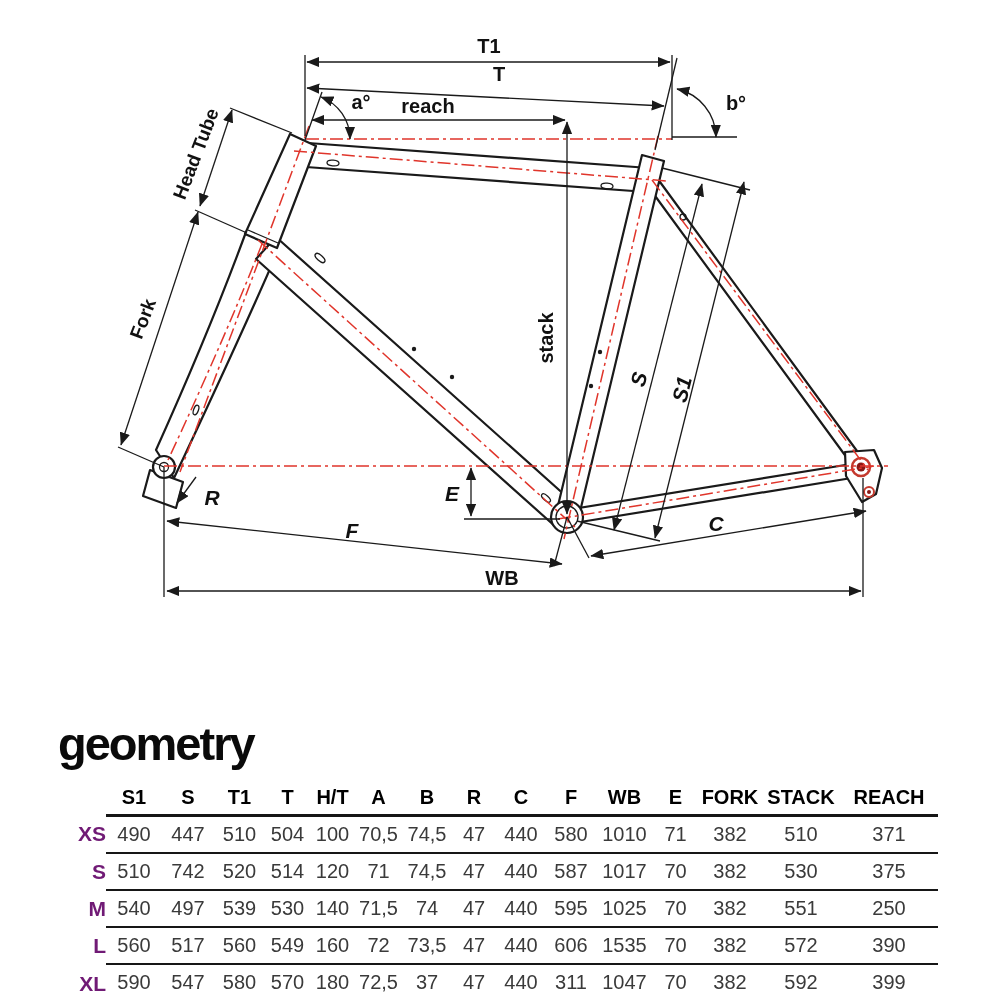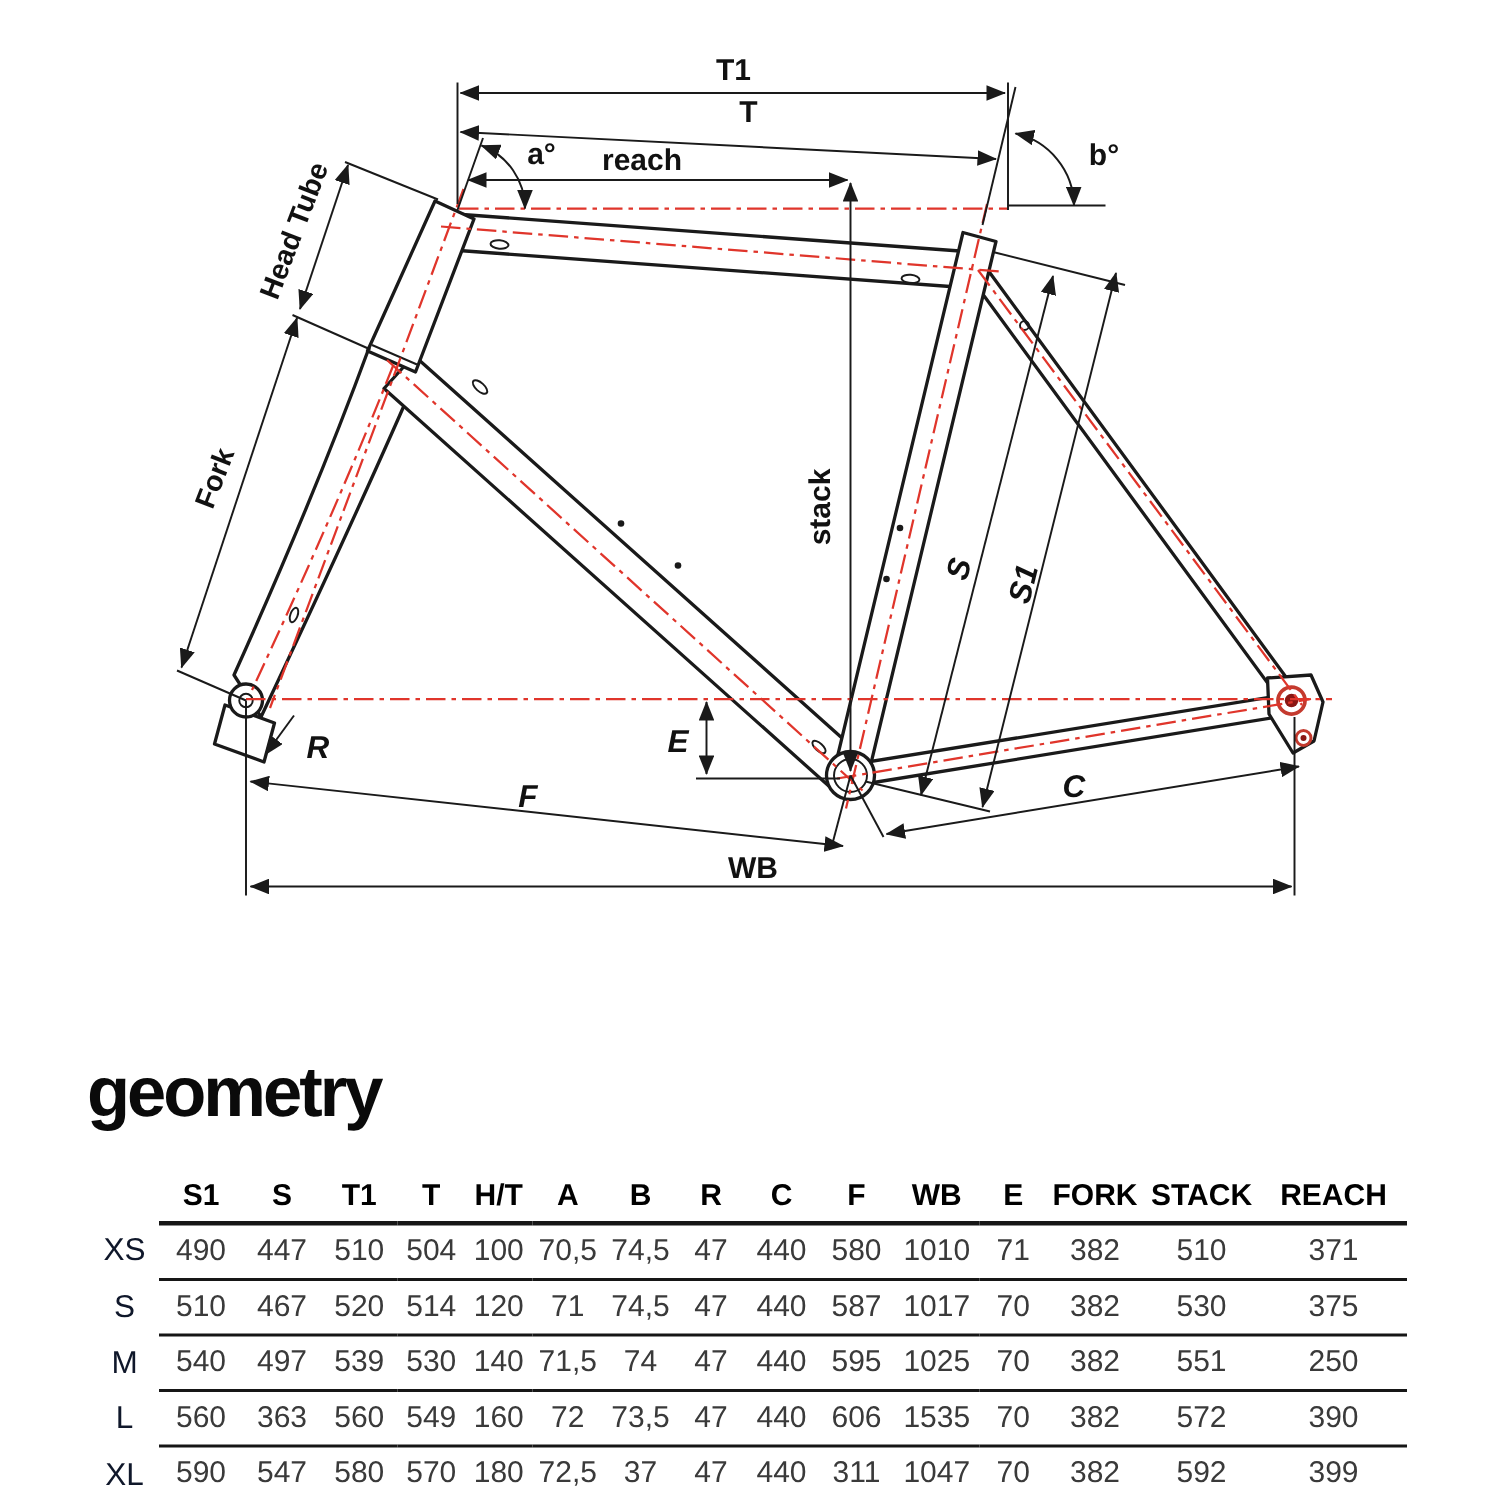--- a/index.html
+++ b/index.html
@@ -20,7 +20,7 @@
   .lbl.sm{font-size:19px;}
 
   
-  .geo-title{position:absolute;left:58px;top:700px;margin:0;
+  .geo-title{position:absolute;left:58px;top:716px;margin:0;
      font-size:47px;font-weight:900;letter-spacing:-2px;color:#0a0a0a;}
 
   

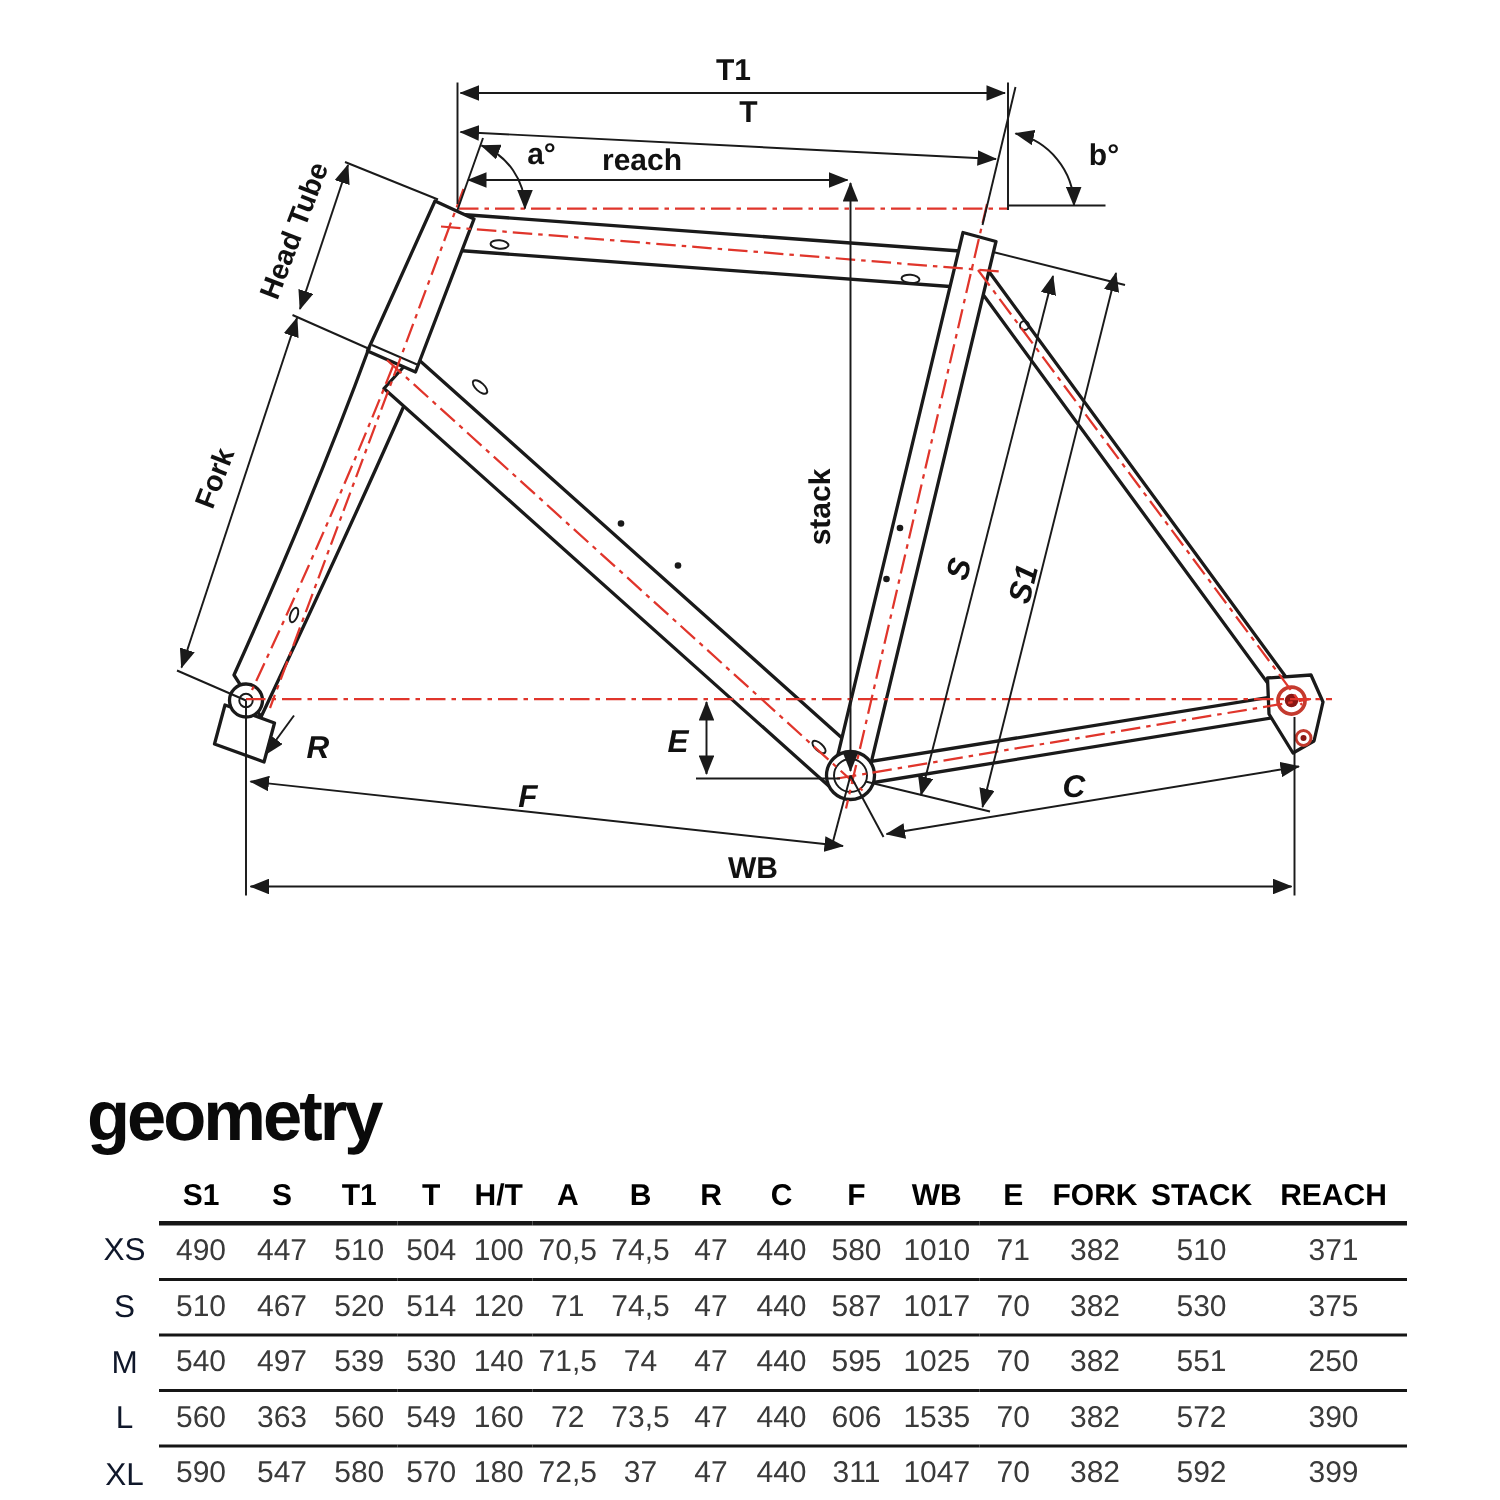--- a/index.html
+++ b/index.html
@@ -32,8 +32,8 @@
   .geo-table thead th.rowlabel{border-bottom:none;}
   .geo-table td{font-size:20px;color:#3a3a3a;text-align:center;height:35px;
       vertical-align:middle;border-bottom:2px solid #161616;}
-  .geo-table td.rowlabel{border-bottom:none;text-align:center;color:#0f172a;
-      font-weight:400;font-size:21px;}
+  .geo-table td.rowlabel{border-bottom:none;text-align:right;color:#701a75;
+      font-weight:700;font-size:21px;}
   .geo-table tr.last td{border-bottom:7px solid #eab308;}
   .geo-table tr.last td.rowlabel{border-bottom:none;}
 </style>

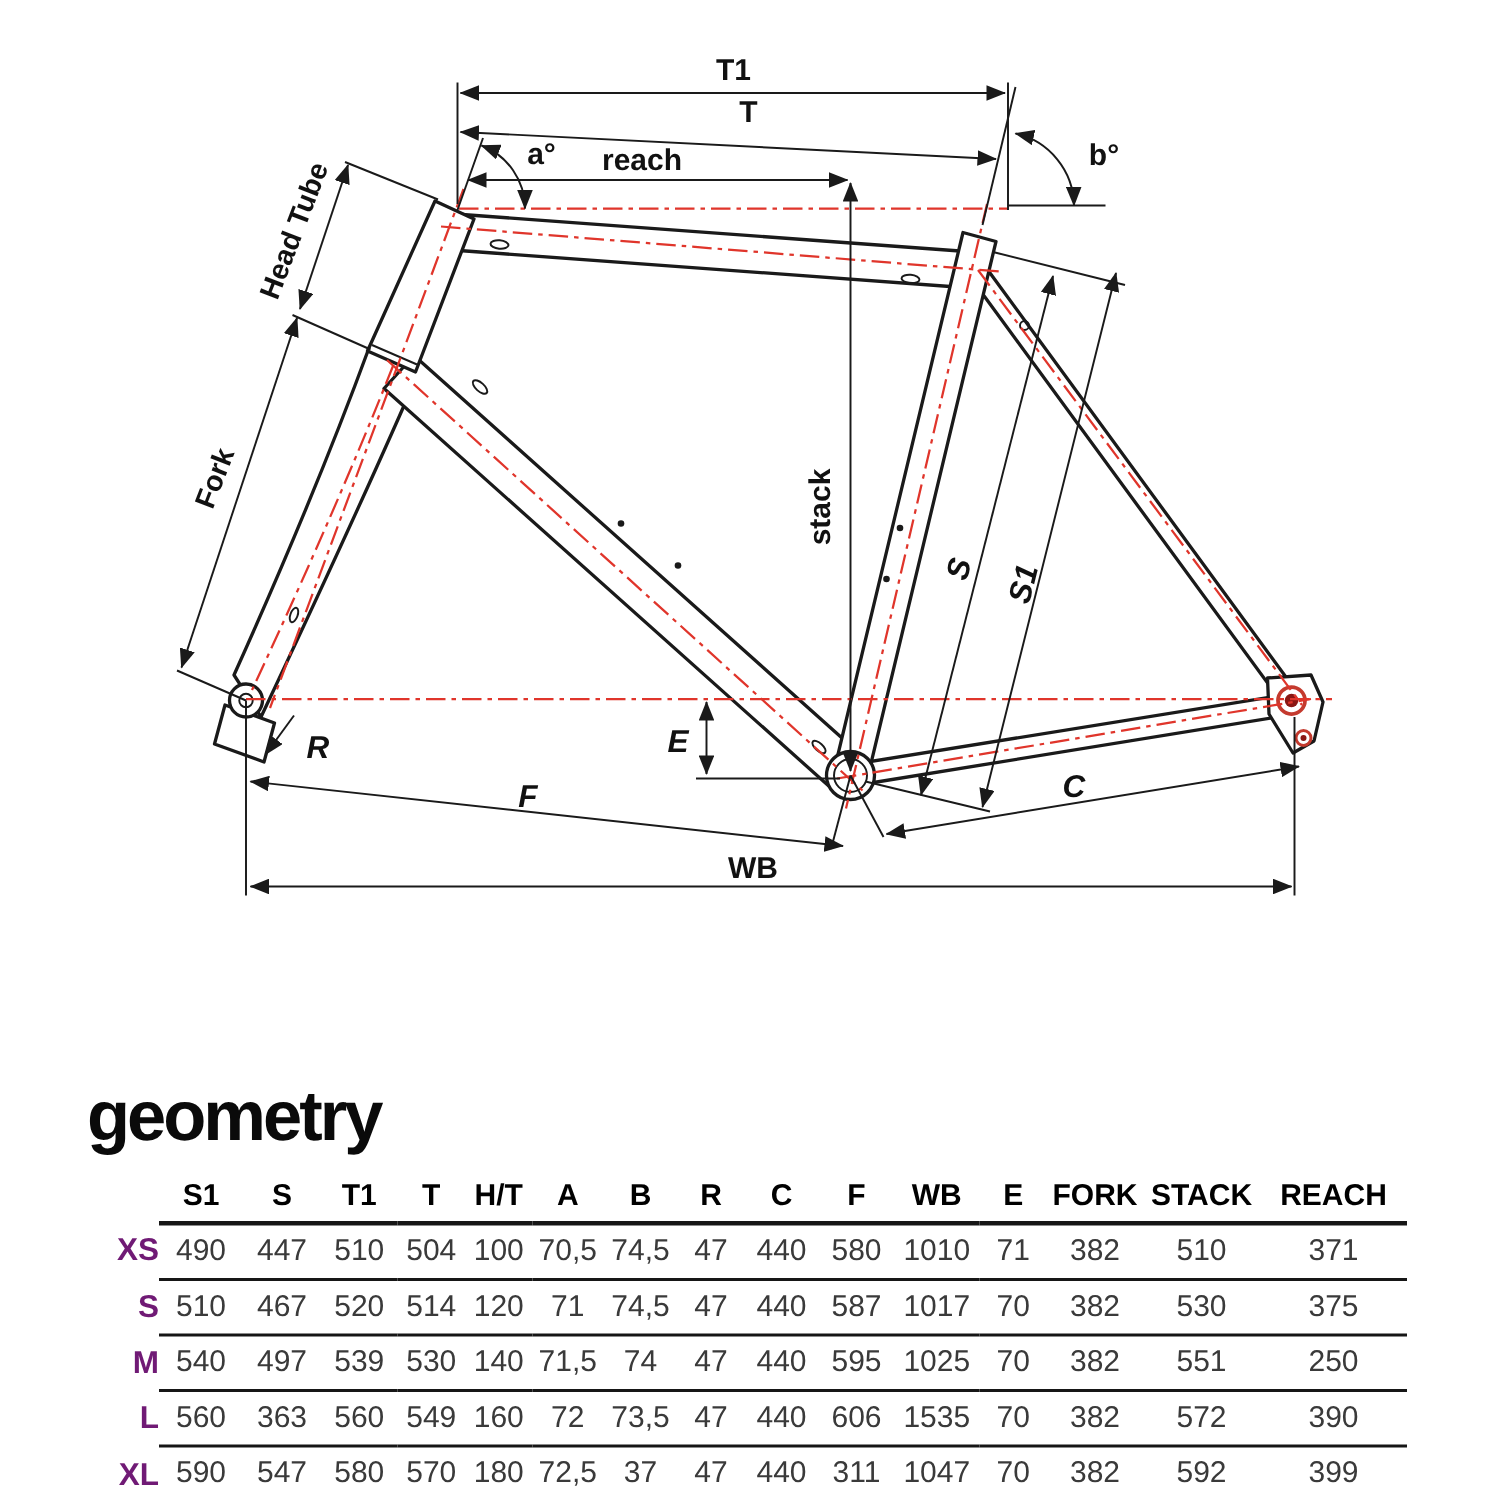--- a/index.html
+++ b/index.html
@@ -223,7 +223,7 @@
           <tr>
             <td class="rowlabel">S</td>
             <td>510</td>
-            <td>467</td>
+            <td>742</td>
             <td>520</td>
             <td>514</td>
             <td>120</td>

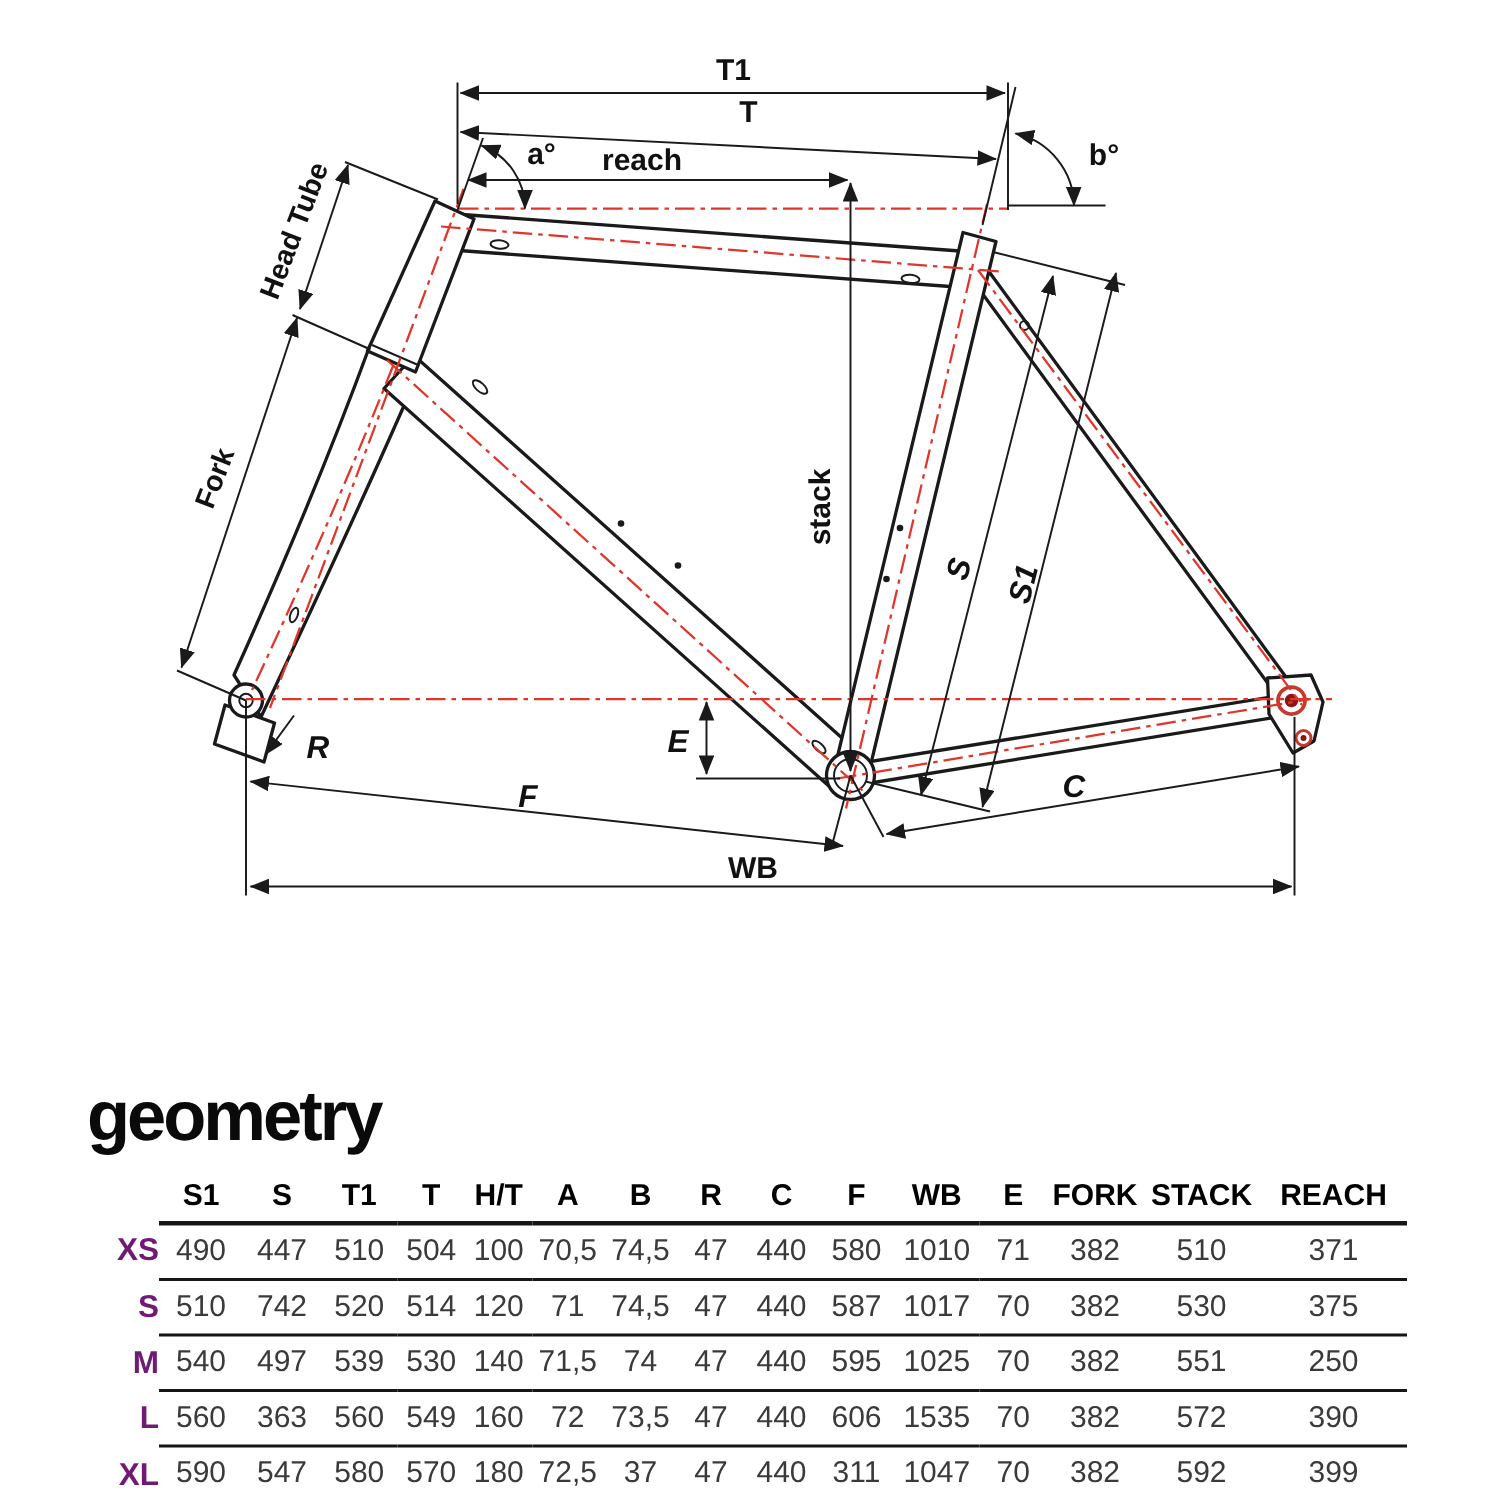--- a/index.html
+++ b/index.html
@@ -259,7 +259,7 @@
           <tr>
             <td class="rowlabel">L</td>
             <td>560</td>
-            <td>363</td>
+            <td>517</td>
             <td>560</td>
             <td>549</td>
             <td>160</td>

